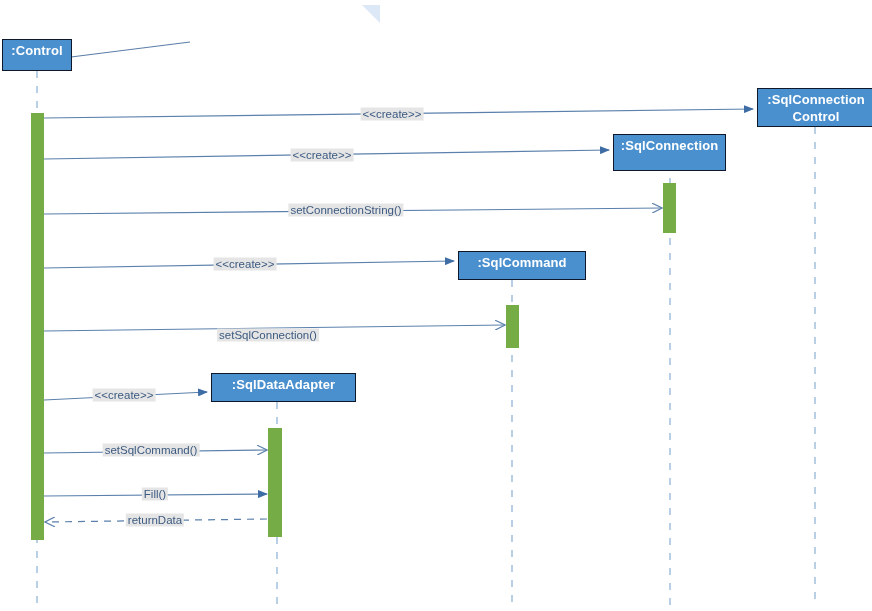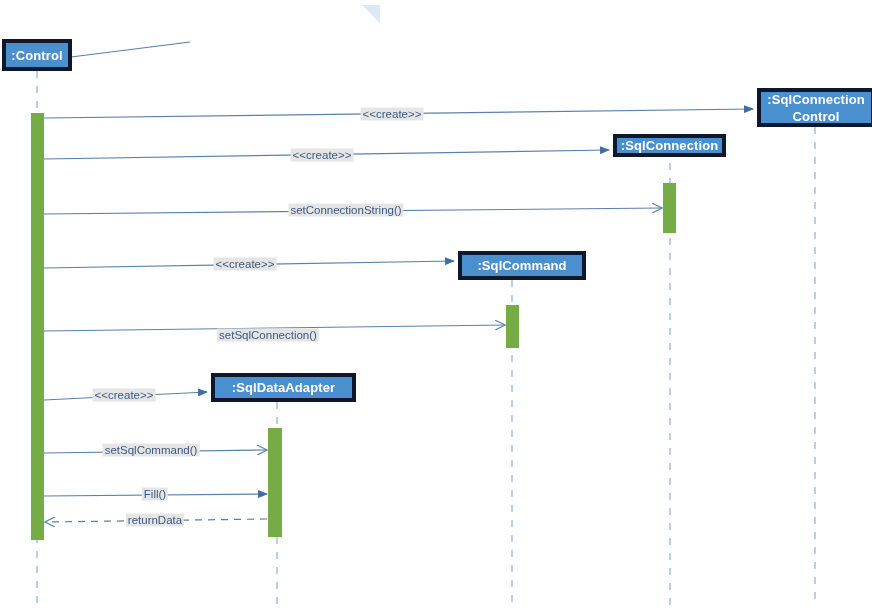--- a/index.html
+++ b/index.html
@@ -30,14 +30,13 @@
     position: absolute;
     box-sizing: border-box;
     background: #4A90CE;
-    border: 4px solid #0f172a;
+    border: 1px solid #0f172a;
     color: #ffffff;
     font-weight: bold;
     font-size: 13px;
     line-height: 17px;
     text-align: center;
     display: flex;
-    align-items: center;
     justify-content: center;
     padding: 2px 14px;
     letter-spacing: 0.1px;

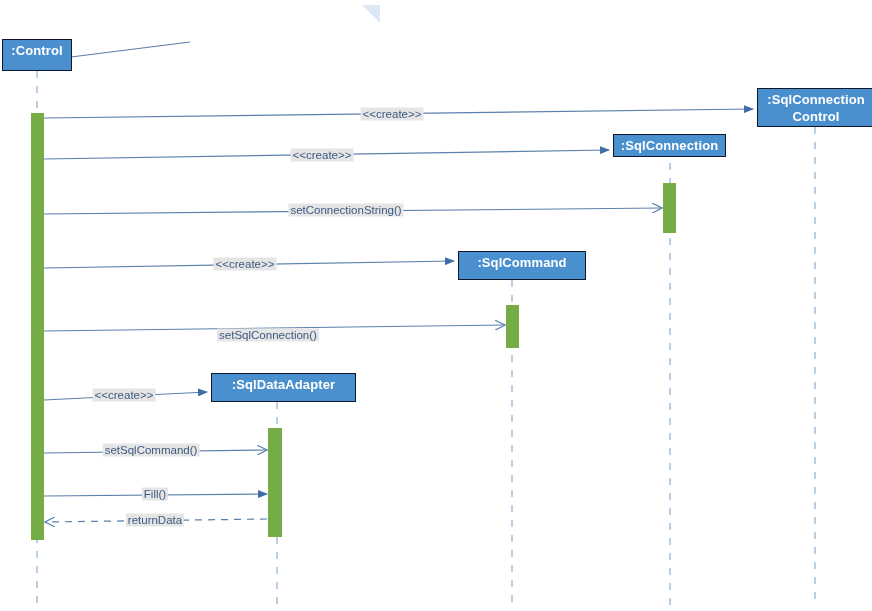--- a/index.html
+++ b/index.html
@@ -133,7 +133,7 @@
       <div class="lifeline-box" style="left: 458px; top: 251px; width: 128px; height: 29px;">
         <span>:SqlCommand</span>
       </div>
-      <div class="lifeline-box" style="left: 613px; top: 134px; width: 113px; height: 23px;">
+      <div class="lifeline-box" style="left: 613px; top: 134px; width: 113px; height: 37px;">
         <span>:SqlConnection</span>
       </div>
       <div class="lifeline-box" style="left: 757px; top: 88px; width: 118px; height: 39px;">

